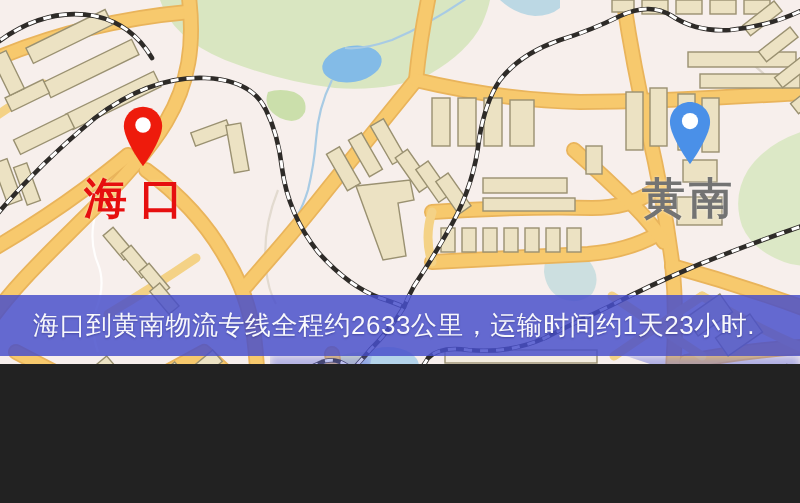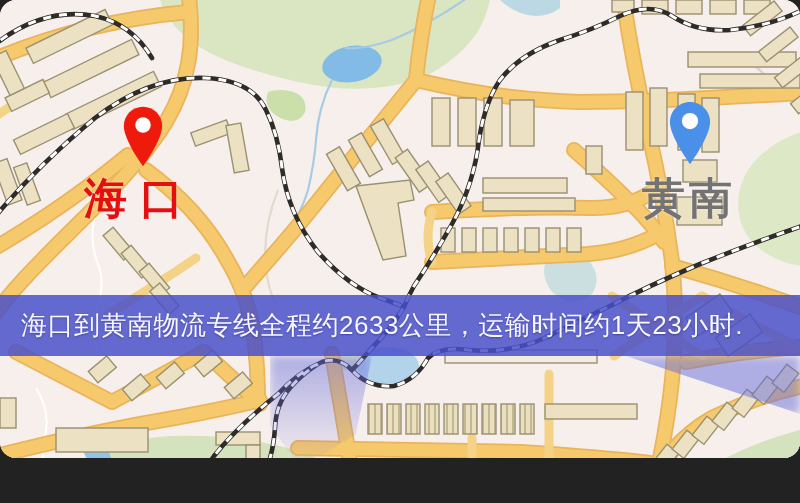--- a/index.html
+++ b/index.html
@@ -3,8 +3,8 @@
 <meta charset="utf-8">
 <style>
   html,body{margin:0;padding:0;background:#222;}
-  #stage{position:relative;width:800px;height:458px;overflow:hidden;
-         font-family:"Liberation Sans","DejaVu Sans",sans-serif;background:#f7efec;border-radius:16px;}
+  #stage{position:relative;width:800px;height:364px;overflow:hidden;
+         font-family:"Liberation Sans","DejaVu Sans",sans-serif;background:#f7efec;}
   #stage svg{position:absolute;left:0;top:0;}
   .road{fill:none;stroke:#f7c96d;stroke-linecap:round;stroke-linejoin:round;}
   .roadc{fill:none;stroke:#e9b45b;stroke-linecap:round;stroke-linejoin:round;}

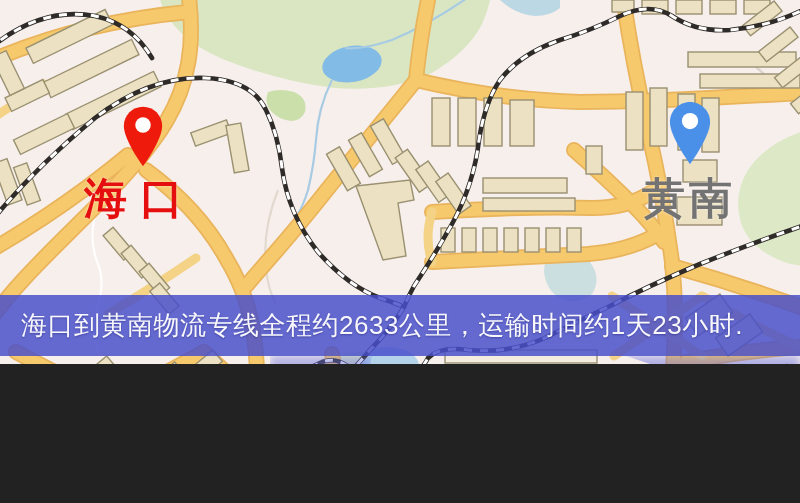--- a/index.html
+++ b/index.html
@@ -18,7 +18,7 @@
   .city-label{position:absolute;font-weight:bold;font-size:43px;line-height:1;
       text-shadow:0 0 3px rgba(255,255,255,.55);white-space:nowrap;}
   #banner{position:absolute;left:0;top:295px;width:800px;height:61px;
-      display:flex;align-items:center;padding-left:21px;box-sizing:border-box;
+      display:flex;align-items:center;padding-left:33px;box-sizing:border-box;
       font-size:26px;letter-spacing:.5px;text-shadow:0 1px 2px rgba(10,10,80,.35);}
   .banner-shadow{position:absolute;filter:blur(4px);pointer-events:none;}
   #shadow-right{left:626px;top:356px;width:174px;height:58px;

